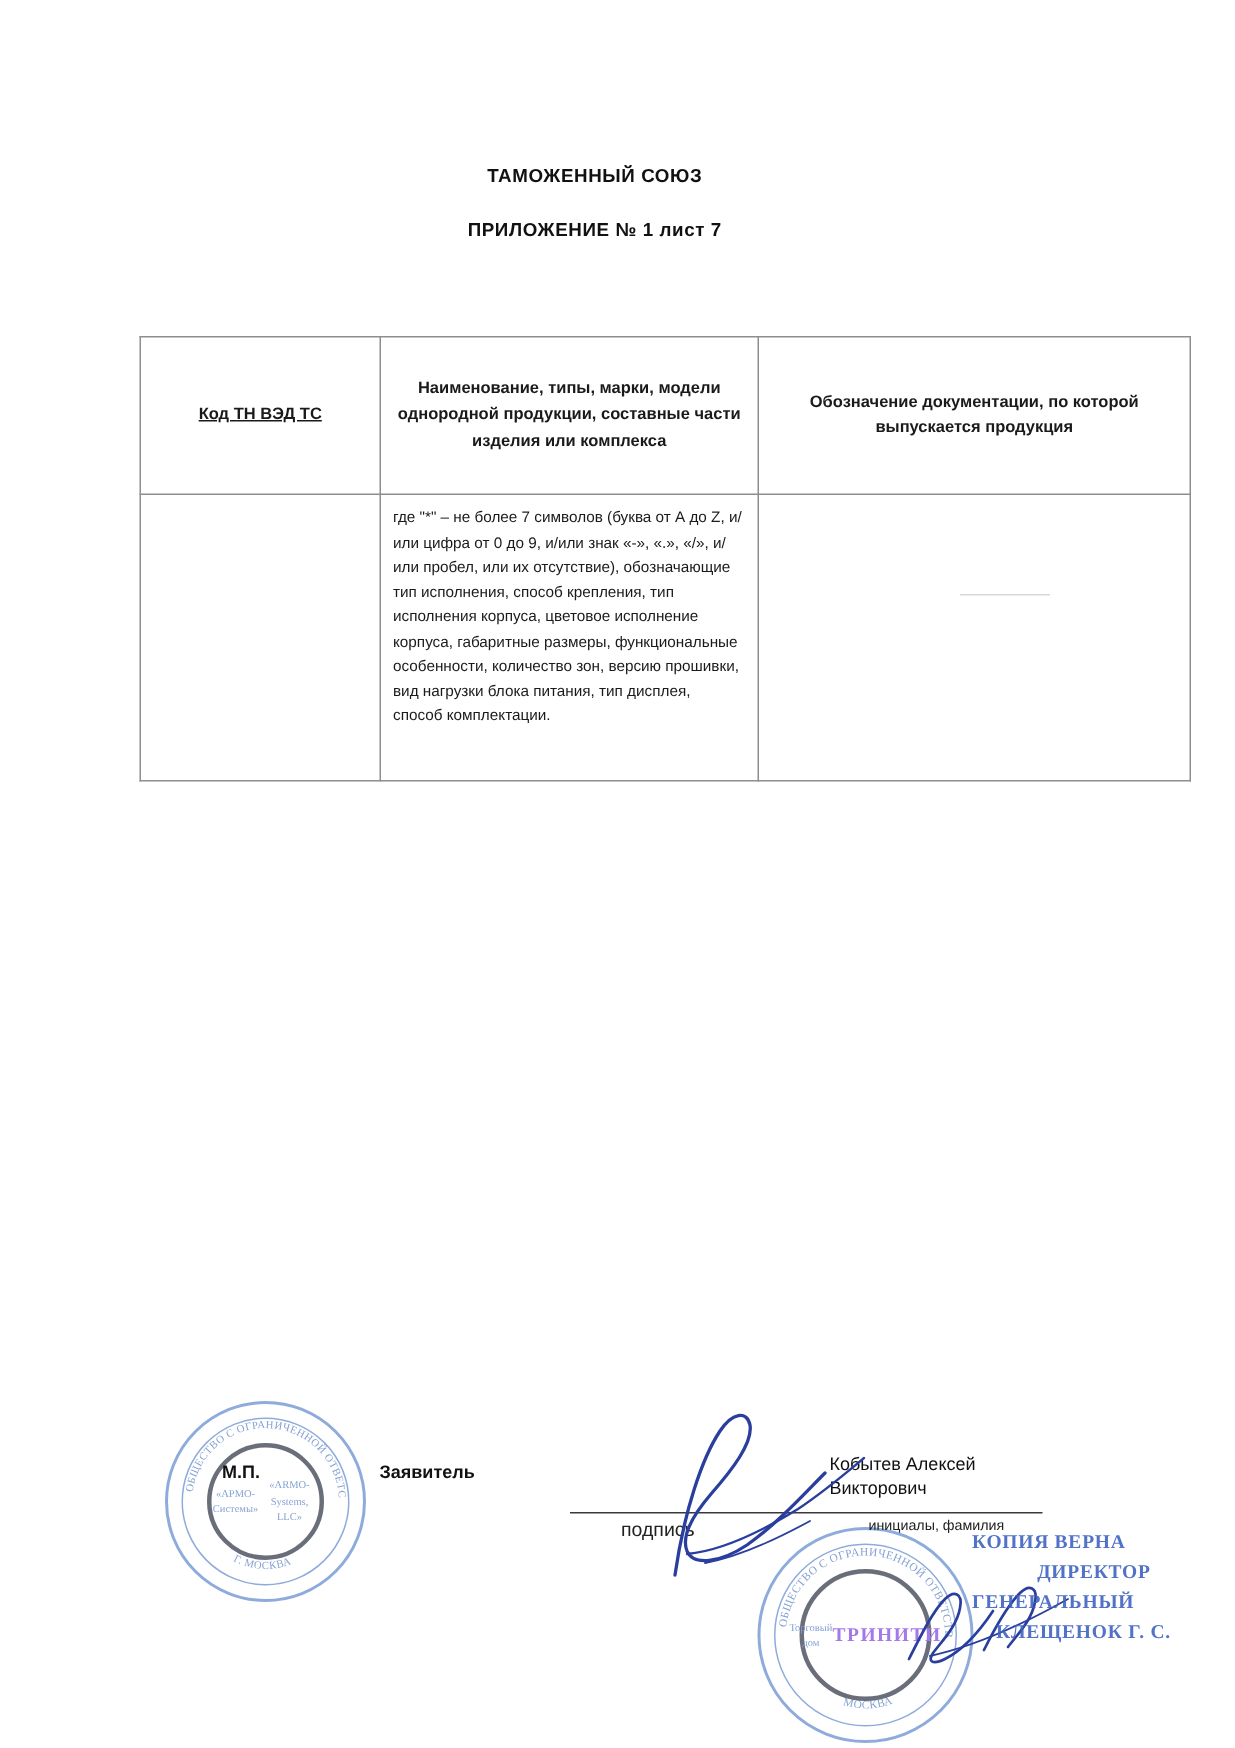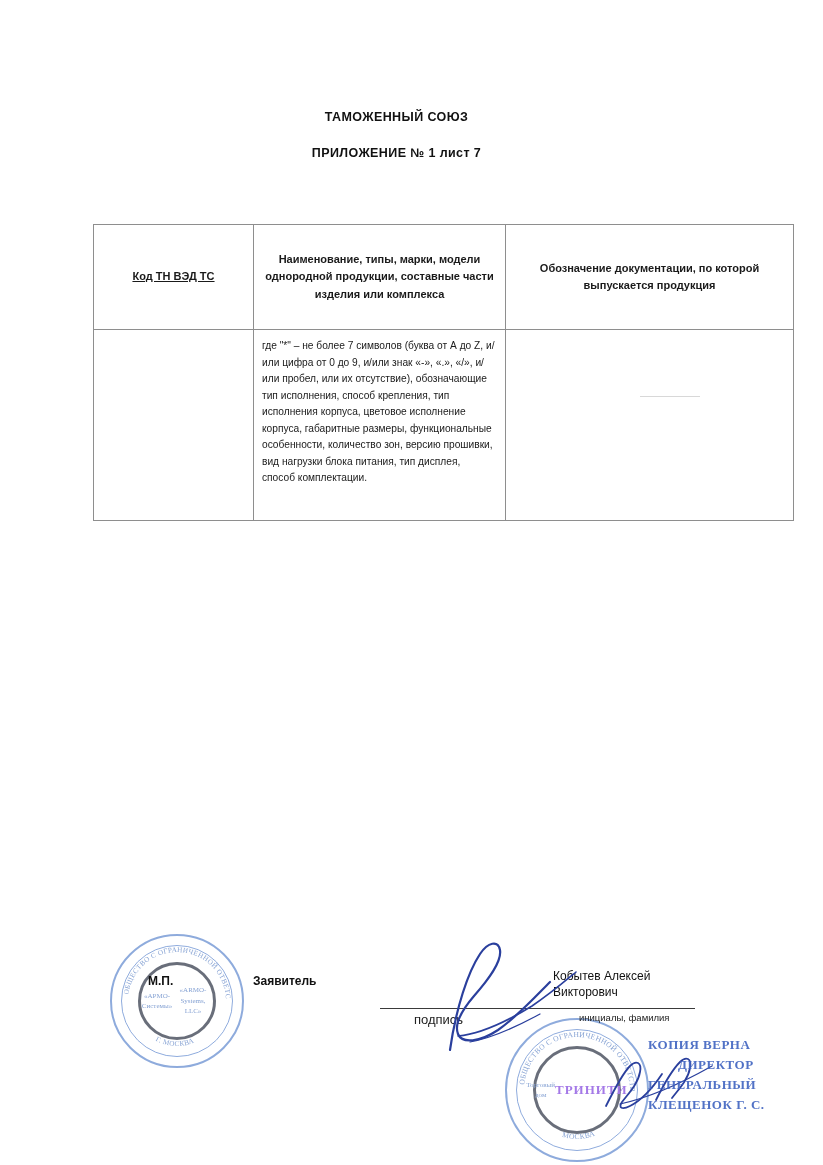--- a/index.html
+++ b/index.html
@@ -215,7 +215,7 @@
   .copy-true {
     position: absolute;
     left: 648px;
-    top: 105px;
+    top: 88px;
     font-family: "Liberation Serif", serif;
     color: #3f63c0;
     font-weight: bold;

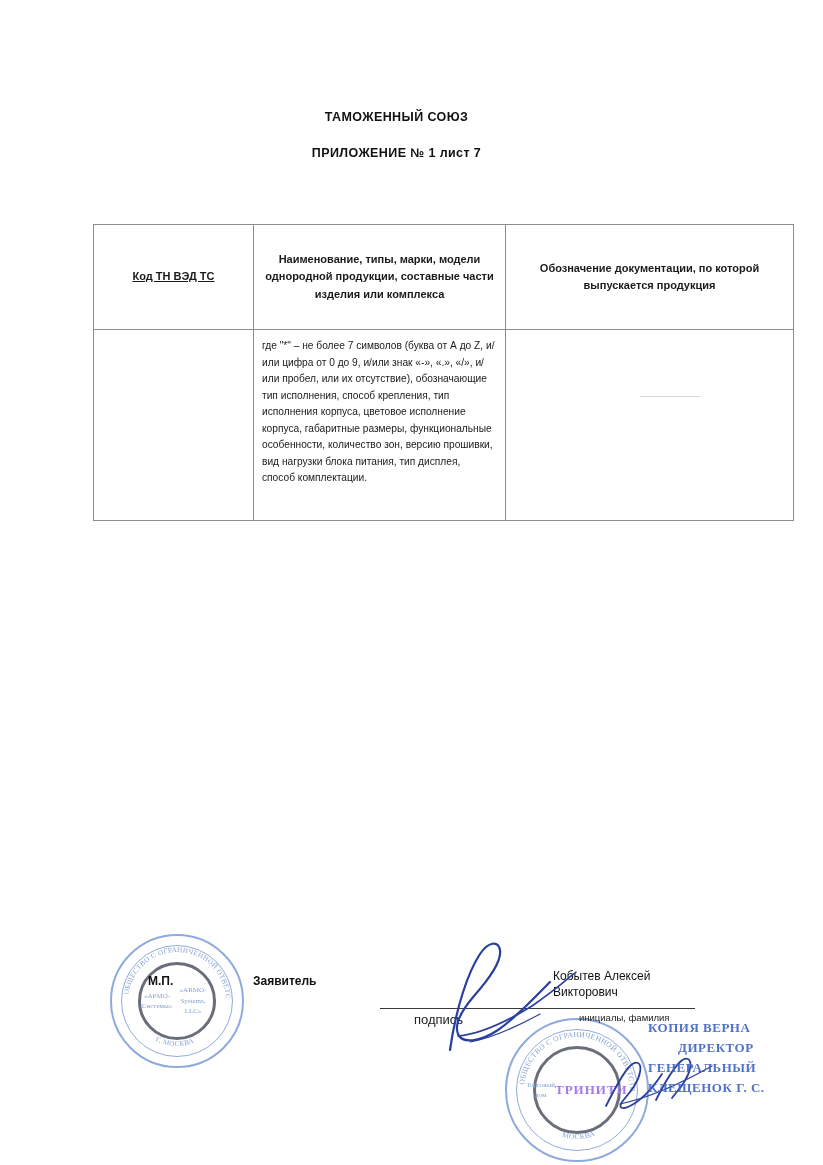--- a/index.html
+++ b/index.html
@@ -224,7 +224,7 @@
     opacity: 0.9;
     letter-spacing: 0.5px;
   }
-  .copy-true .r2 { padding-left: 30px; }
+  .copy-true .r2 { padding-left: 30px; text-align: center; }
   .copy-true .r3 { padding-left: 0px; }
   .copy-true .r4 { padding-left: 0px; }
   .faint-line {

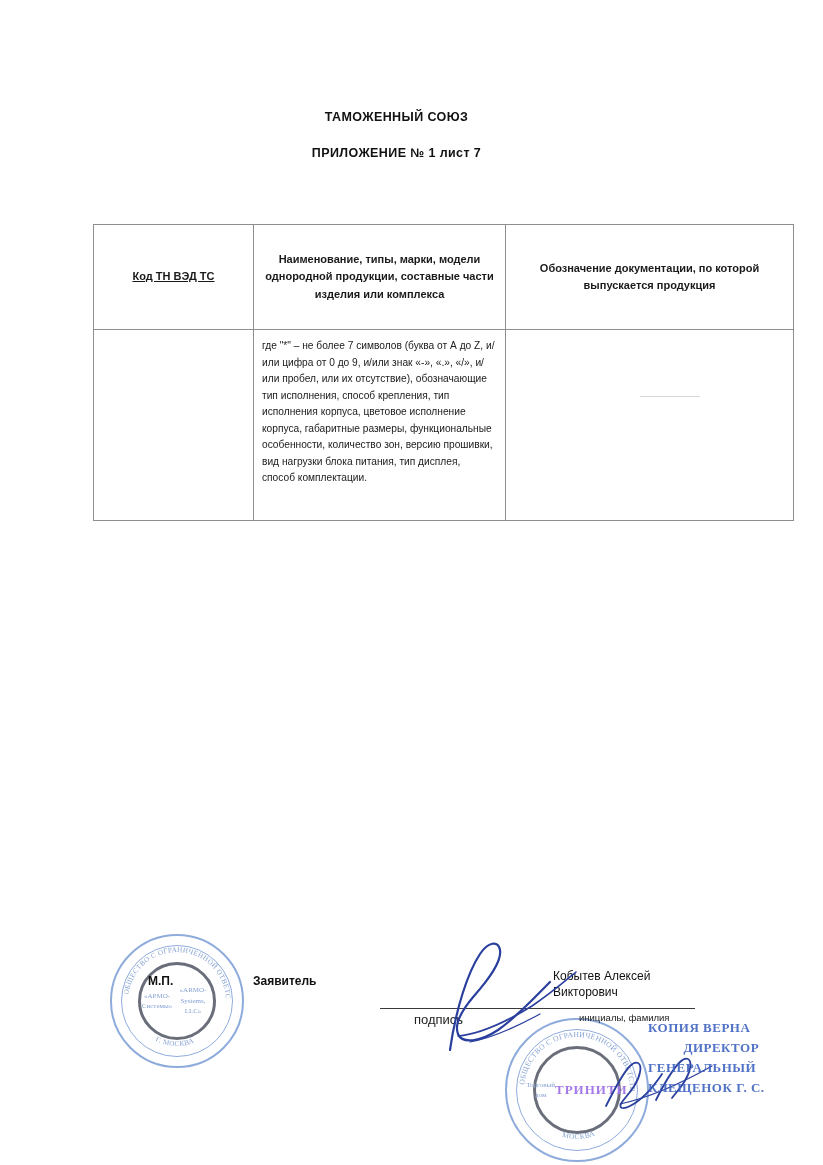--- a/index.html
+++ b/index.html
@@ -226,7 +226,7 @@
   }
   .copy-true .r2 { padding-left: 30px; text-align: center; }
   .copy-true .r3 { padding-left: 0px; }
-  .copy-true .r4 { padding-left: 0px; }
+  .copy-true .r4 { padding-left: 16px; }
   .faint-line {
     position: absolute;
     left: 640px;

